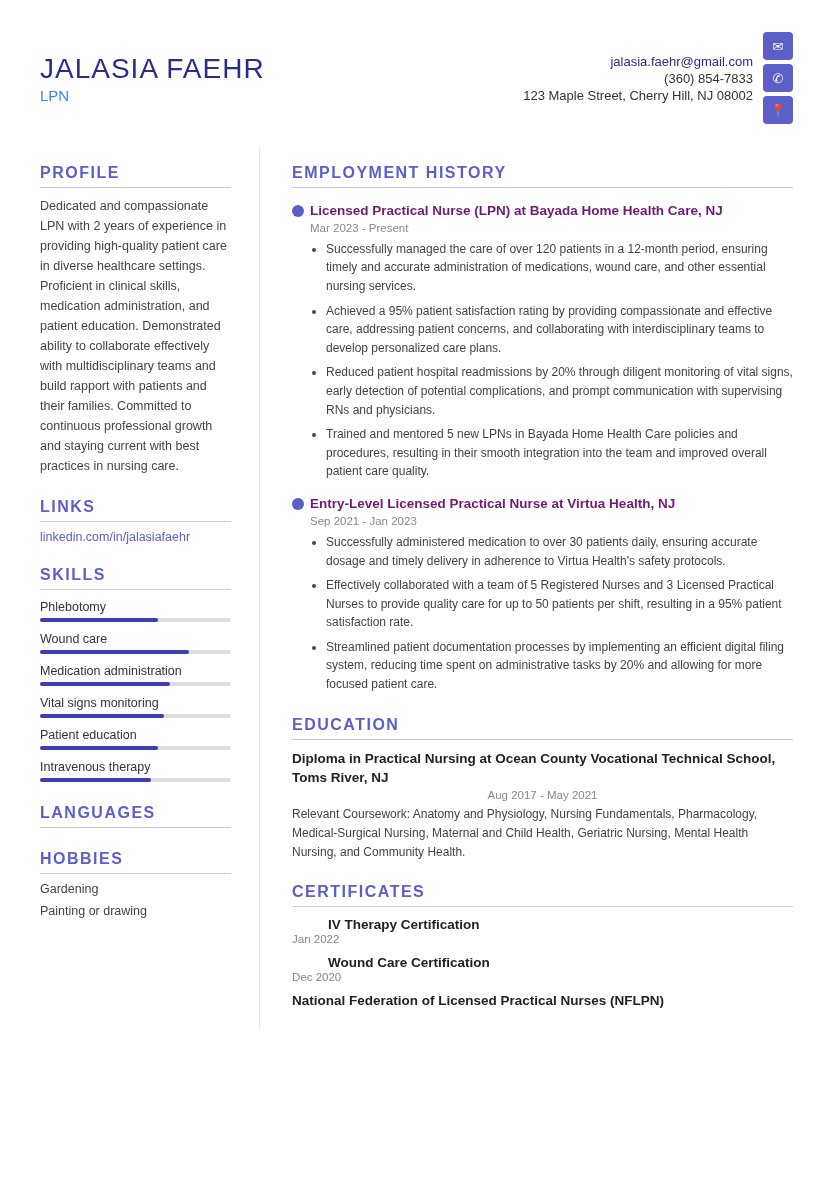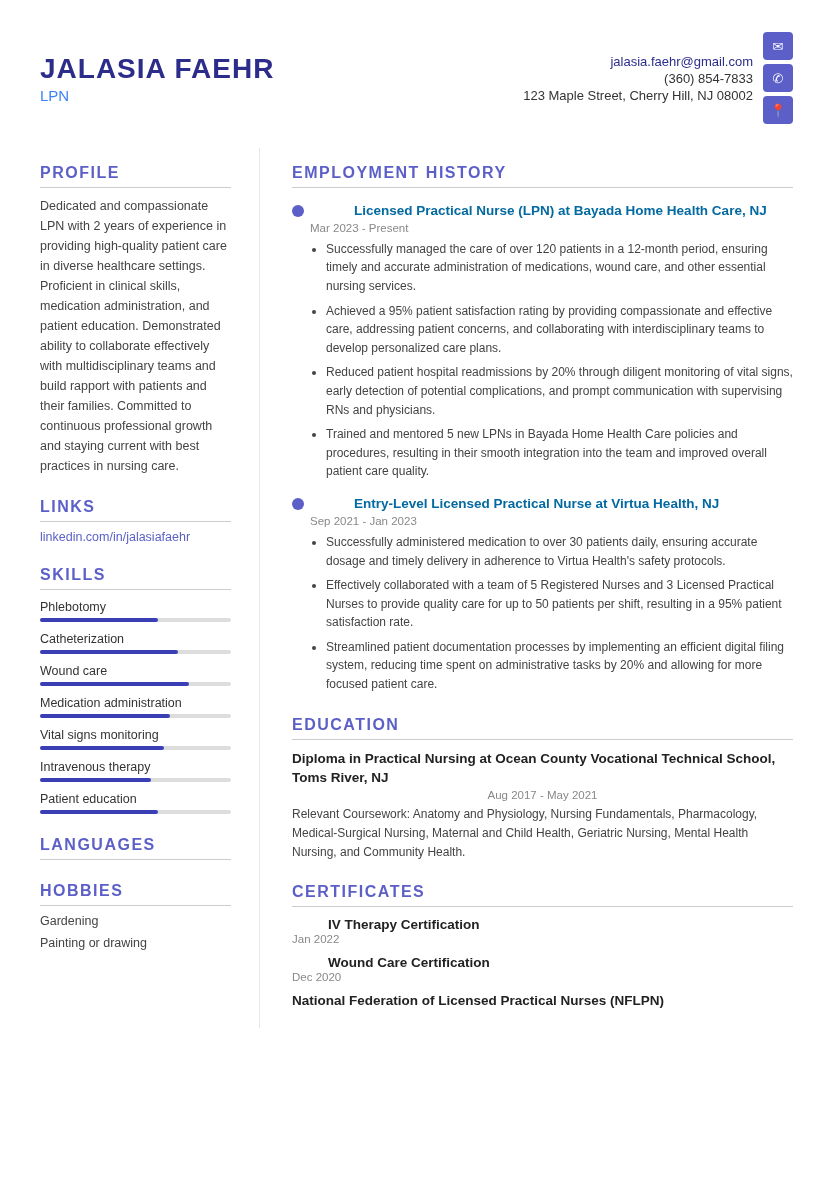--- a/index.html
+++ b/index.html
@@ -21,7 +21,7 @@
     }
     .header-left .name {
       font-size: 28px;
-      font-weight: 700;
+      font-weight: 400;
       color: #2c2c8a;
       letter-spacing: 1px;
     }

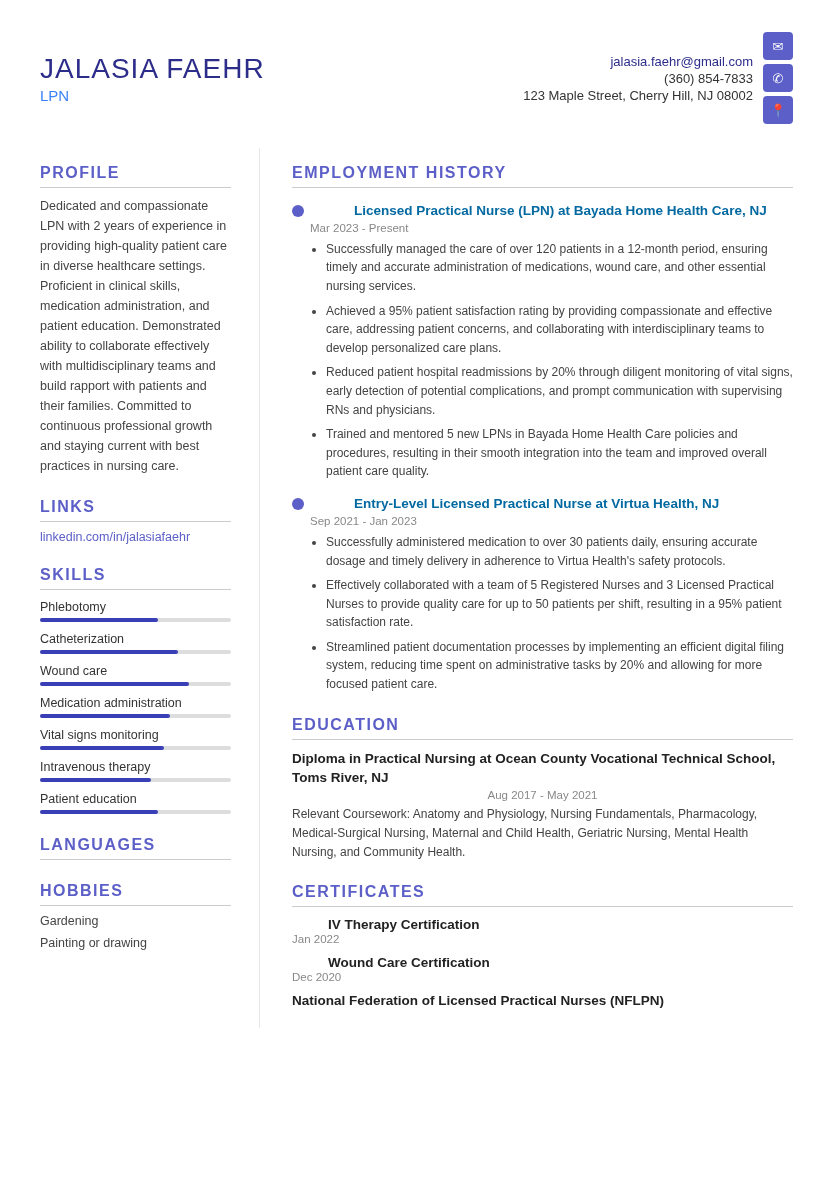--- a/index.html
+++ b/index.html
@@ -167,9 +167,8 @@
     .job-title {
       font-size: 13.5px;
       font-weight: 700;
-      color: #0369a1;
+      color: #701a75;
       line-height: 1.4;
-      margin-left: 44px;
     }
     .job-date {
       font-size: 11.5px;

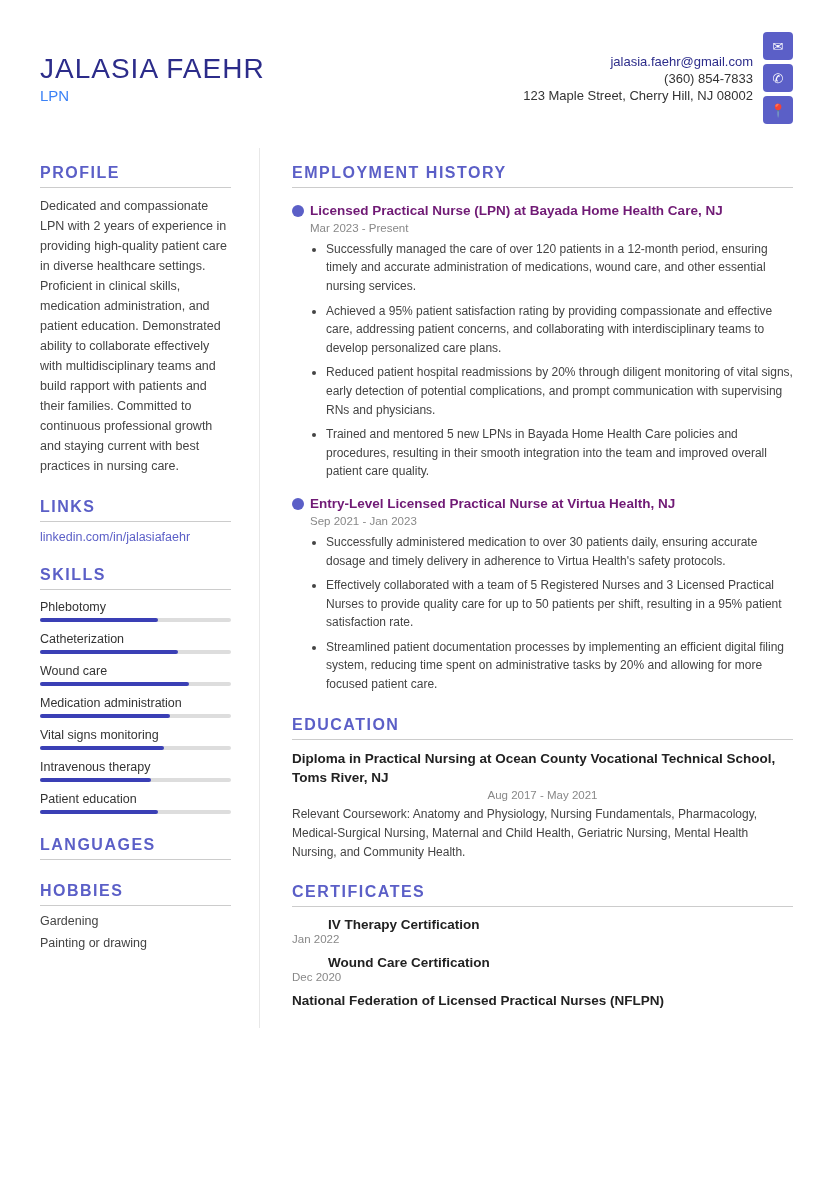--- a/index.html
+++ b/index.html
@@ -279,12 +279,6 @@
     </div>
   </div>
         <div class="skill-item">
-    <div class="skill-name">Catheterization</div>
-    <div class="skill-bar-bg">
-      <div class="skill-bar-fill" style="width:72%"></div>
-    </div>
-  </div>
-        <div class="skill-item">
     <div class="skill-name">Wound care</div>
     <div class="skill-bar-bg">
       <div class="skill-bar-fill" style="width:78%"></div>

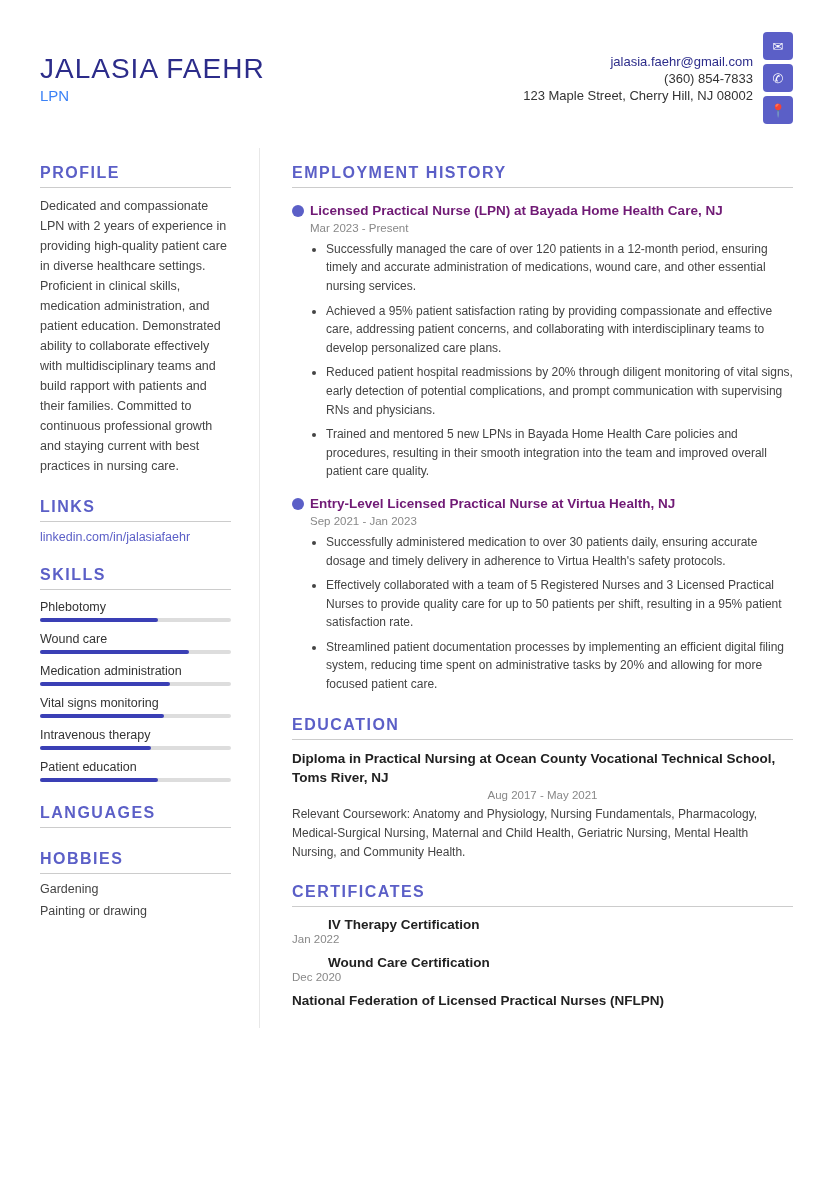--- a/index.html
+++ b/index.html
@@ -297,15 +297,15 @@
     </div>
   </div>
         <div class="skill-item">
+    <div class="skill-name">Patient education</div>
+    <div class="skill-bar-bg">
+      <div class="skill-bar-fill" style="width:62%"></div>
+    </div>
+  </div>
+        <div class="skill-item">
     <div class="skill-name">Intravenous therapy</div>
     <div class="skill-bar-bg">
       <div class="skill-bar-fill" style="width:58%"></div>
-    </div>
-  </div>
-        <div class="skill-item">
-    <div class="skill-name">Patient education</div>
-    <div class="skill-bar-bg">
-      <div class="skill-bar-fill" style="width:62%"></div>
     </div>
   </div>
       </div>

